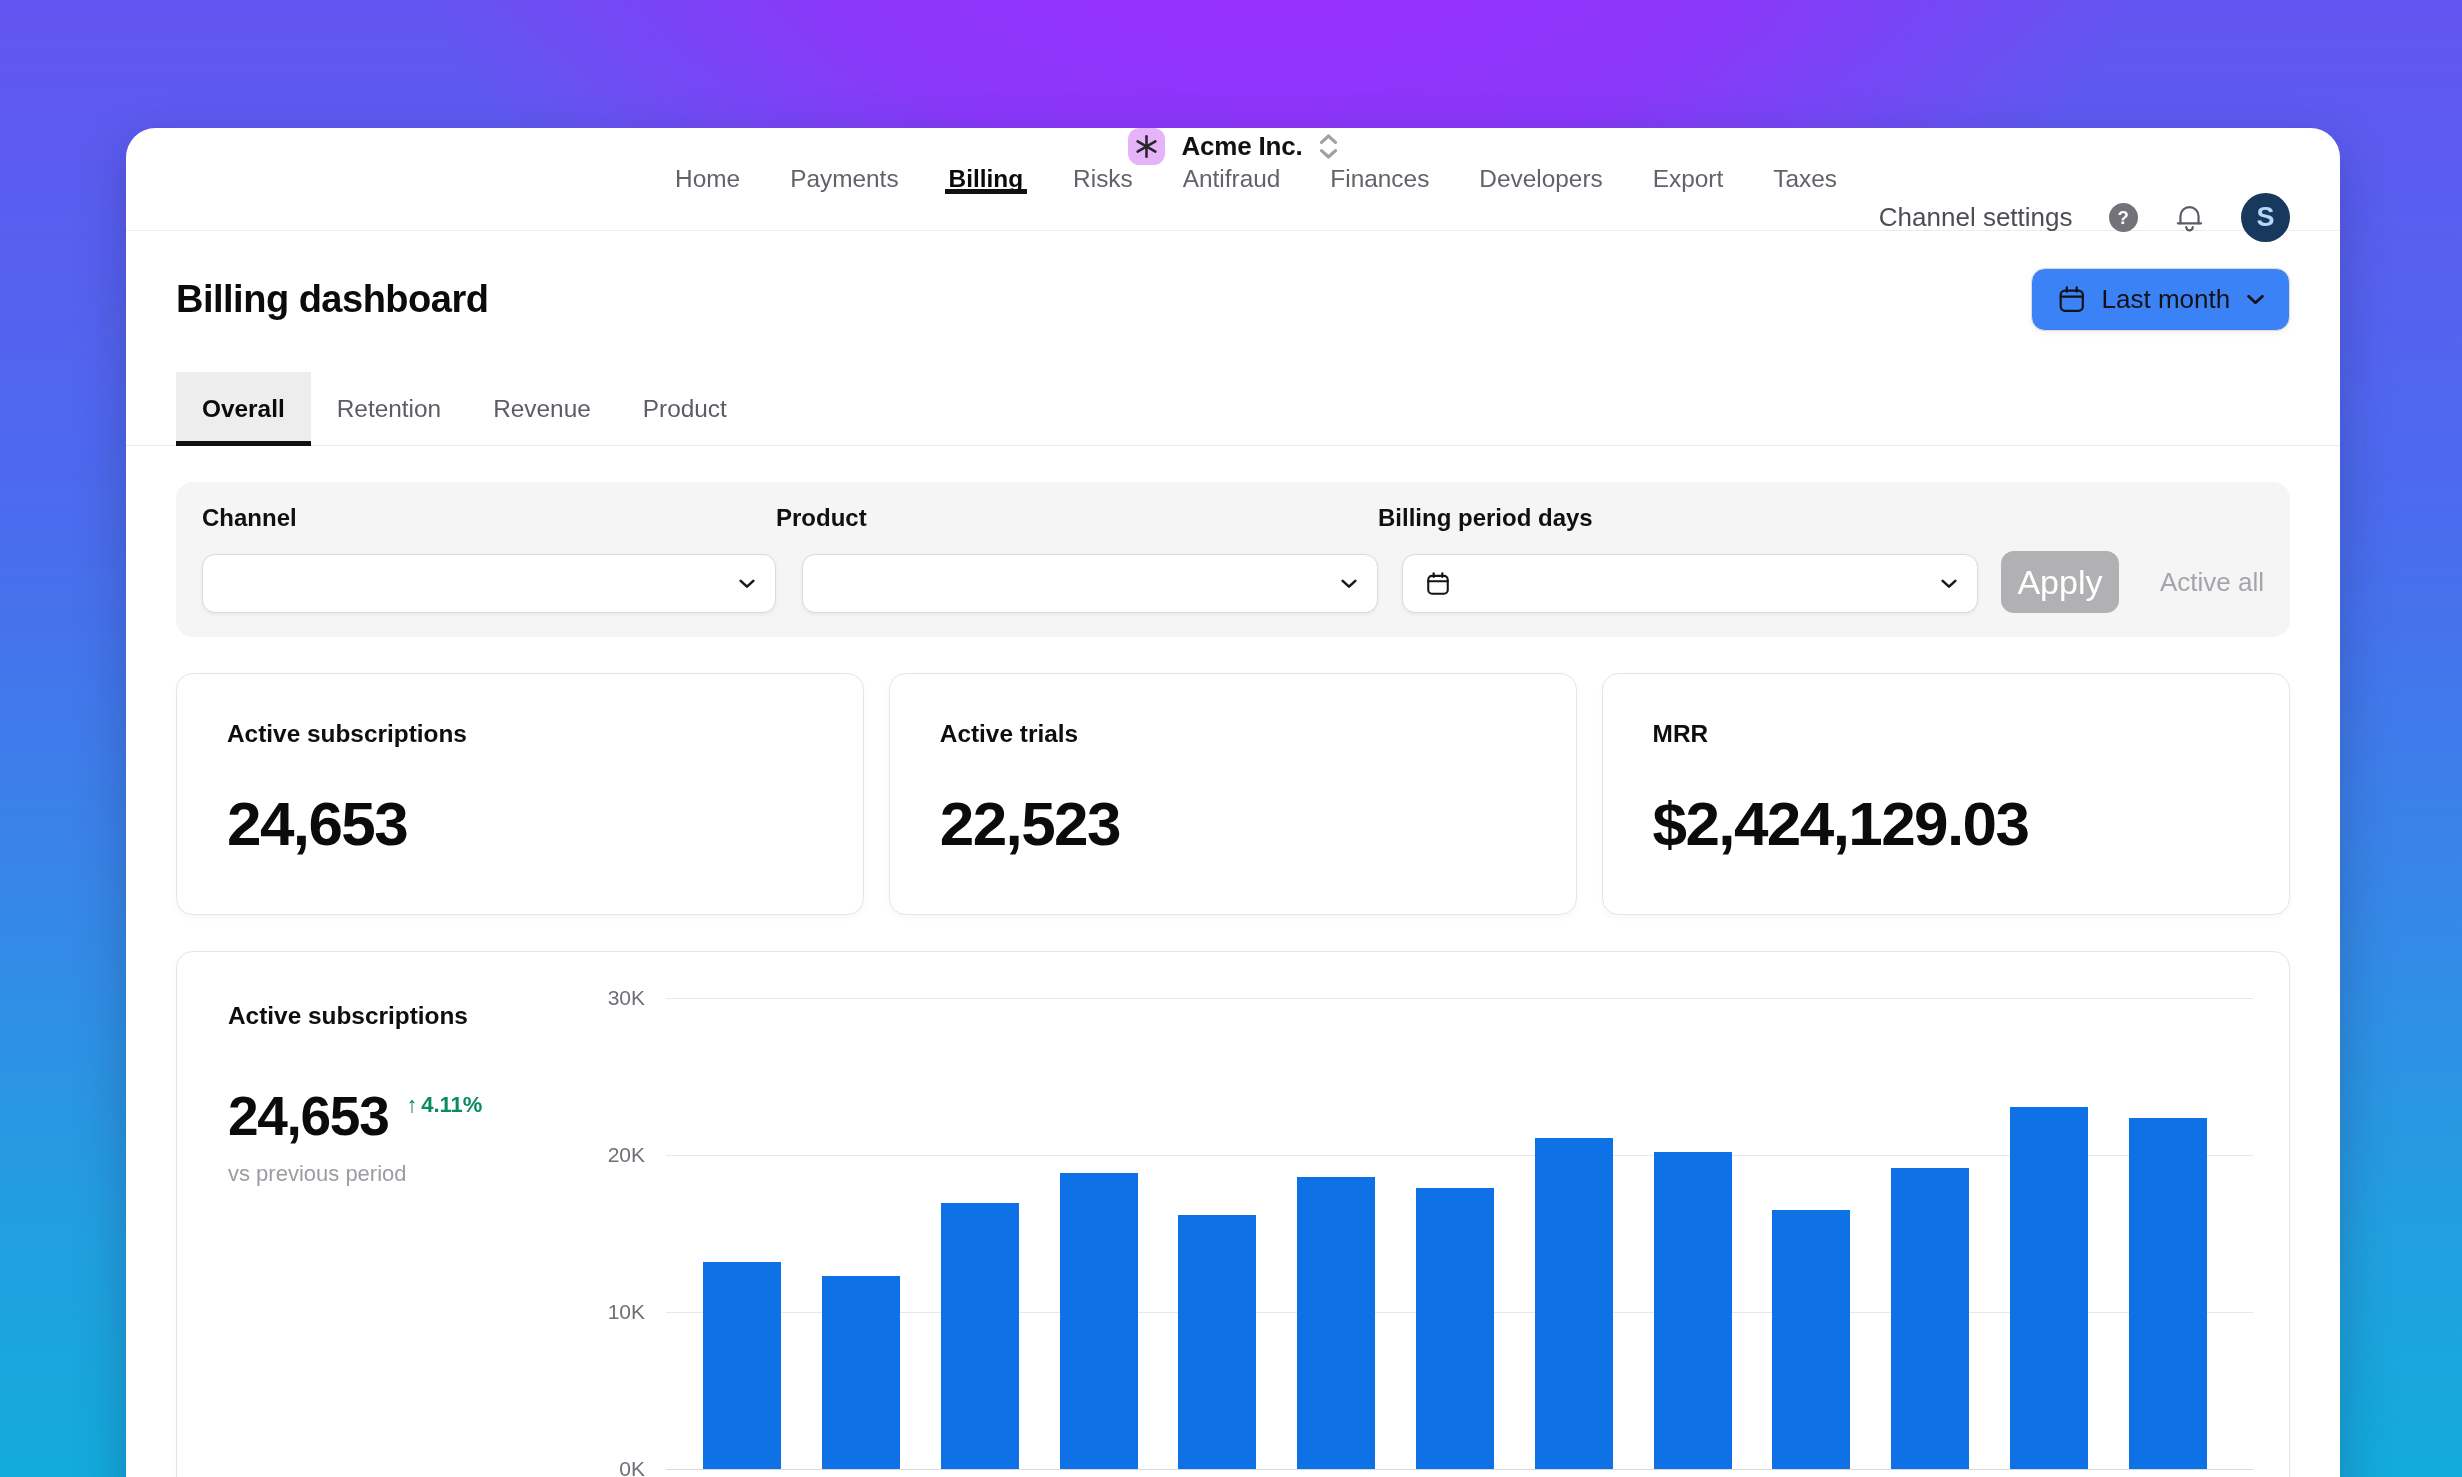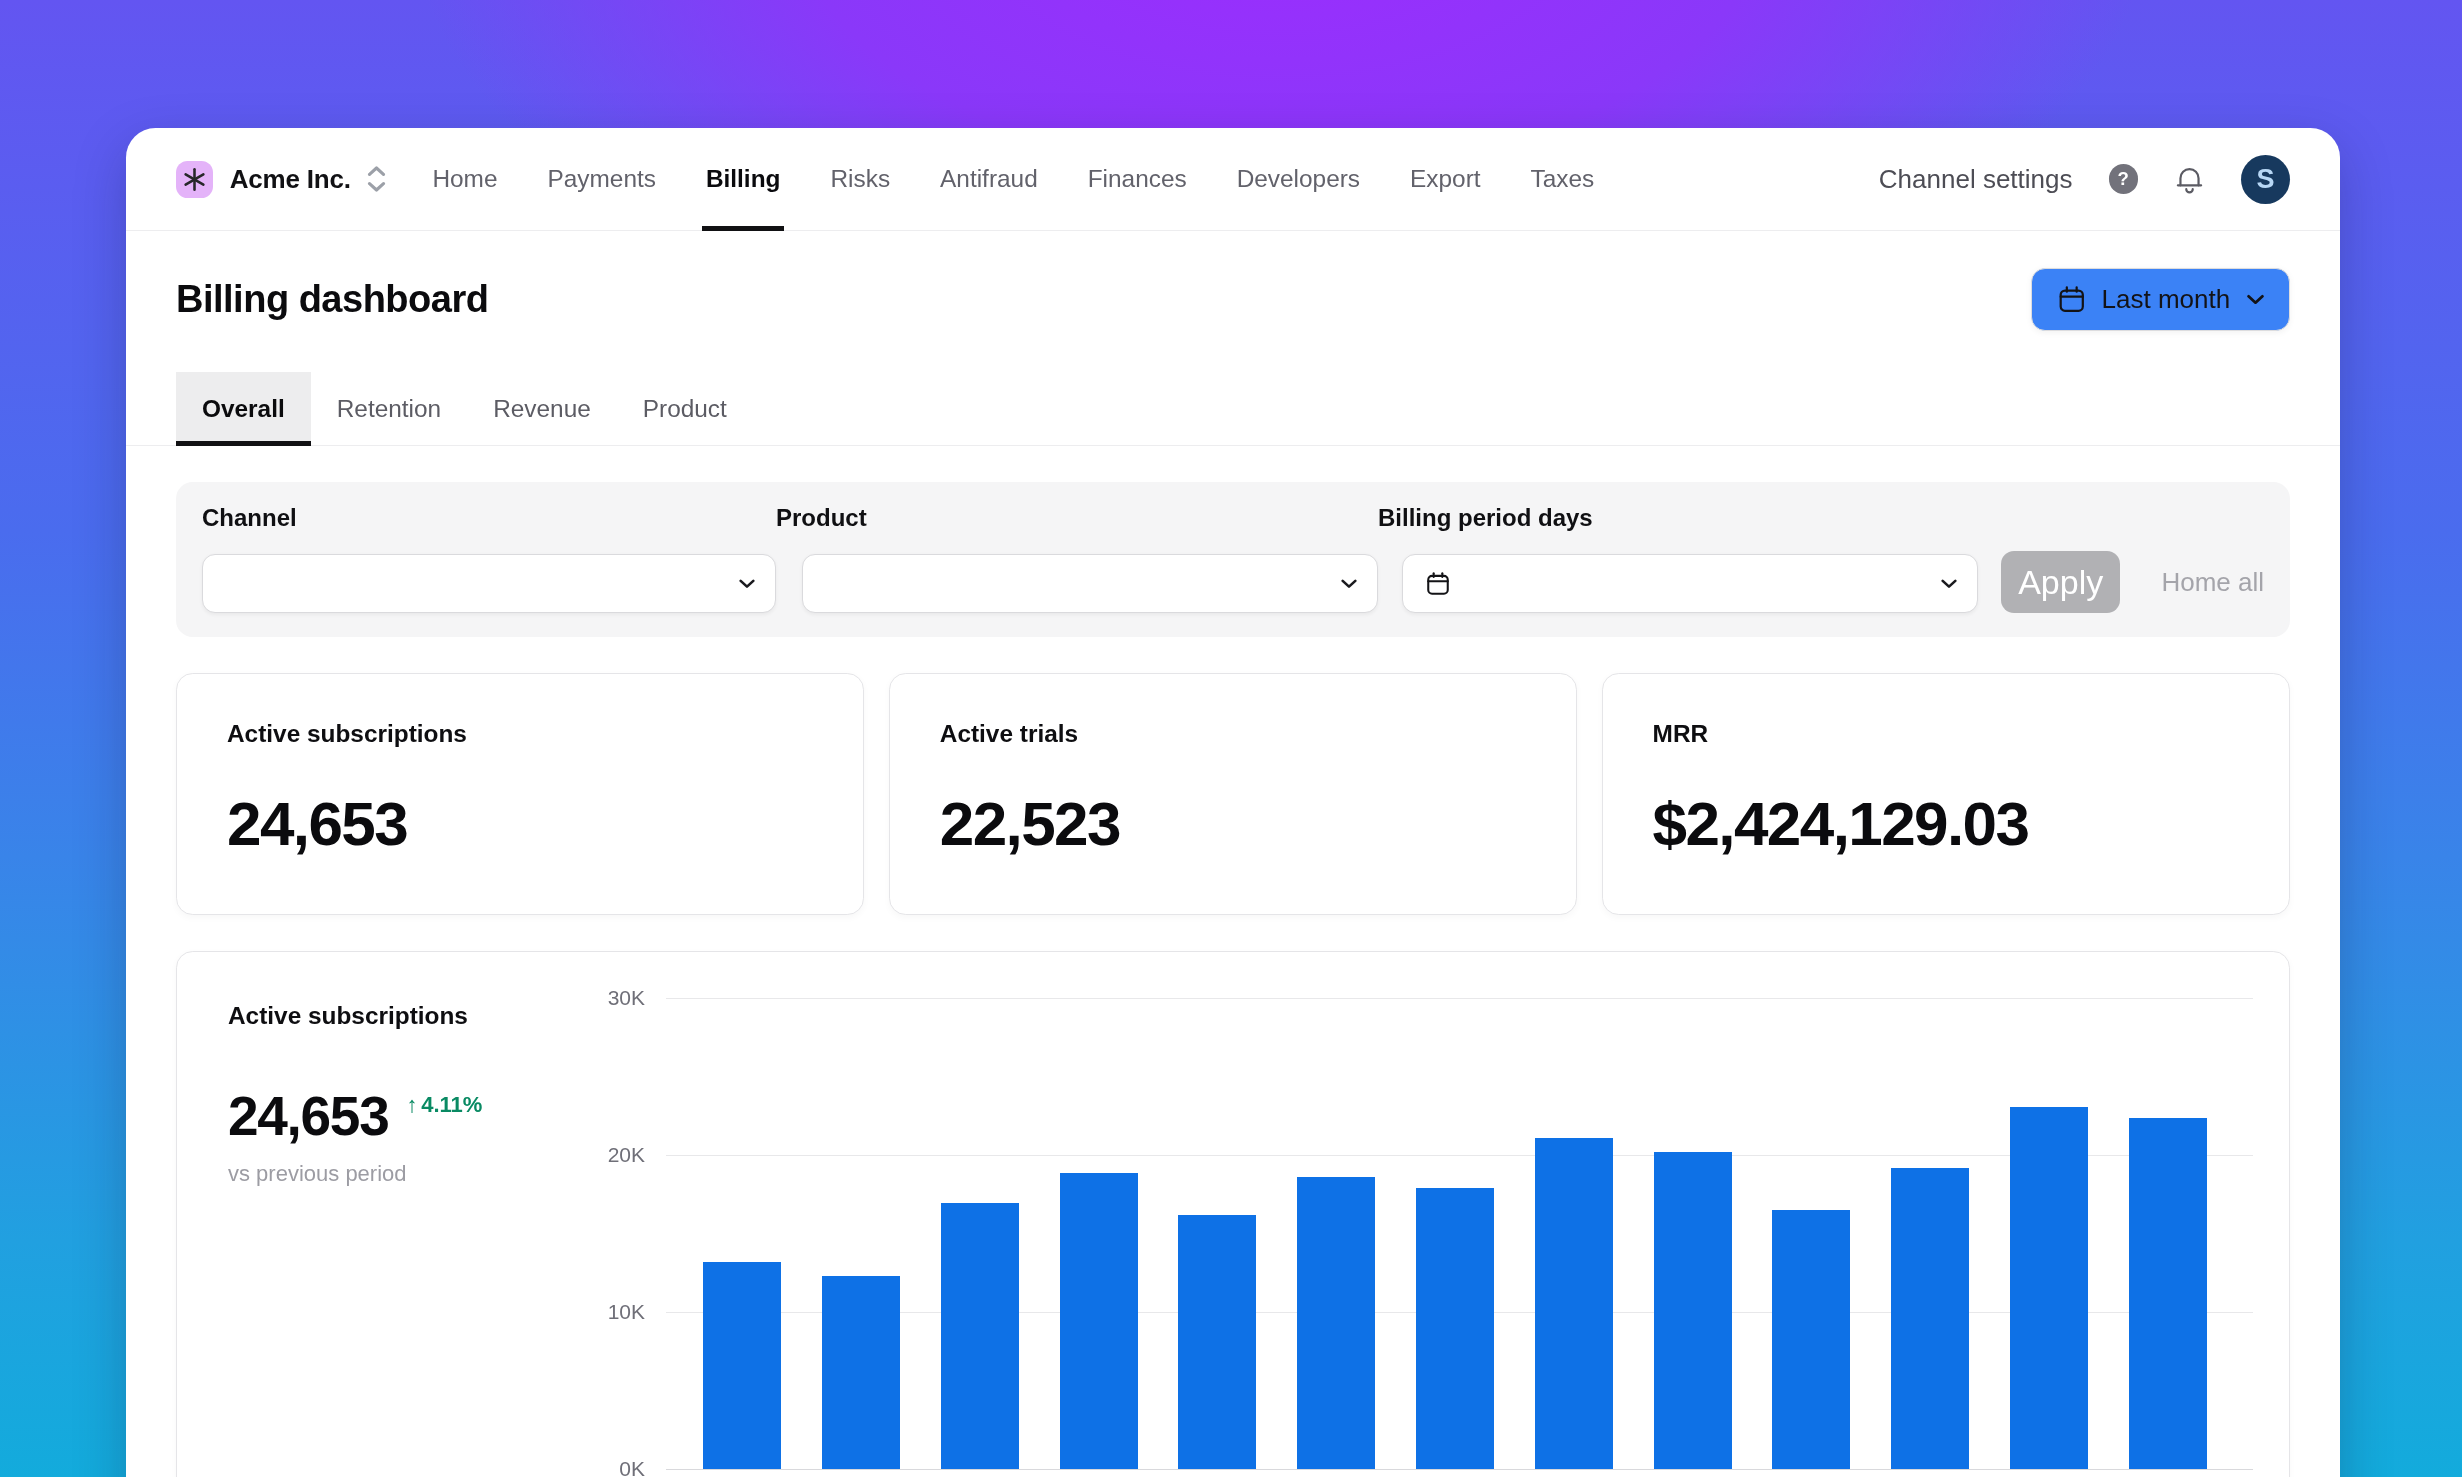--- a/index.html
+++ b/index.html
@@ -23,7 +23,7 @@
   
   .topbar {
     height:103px; display:flex; align-items:center;
-    padding:0 50px; border-bottom:1.3px solid #ededef;
+    padding:0 50px; border-bottom:1.3px solid #ededef;flex-direction:column;
   }
   .brand { display:flex; align-items:center; gap:16.7px; cursor:pointer; }
   .logo-chip {

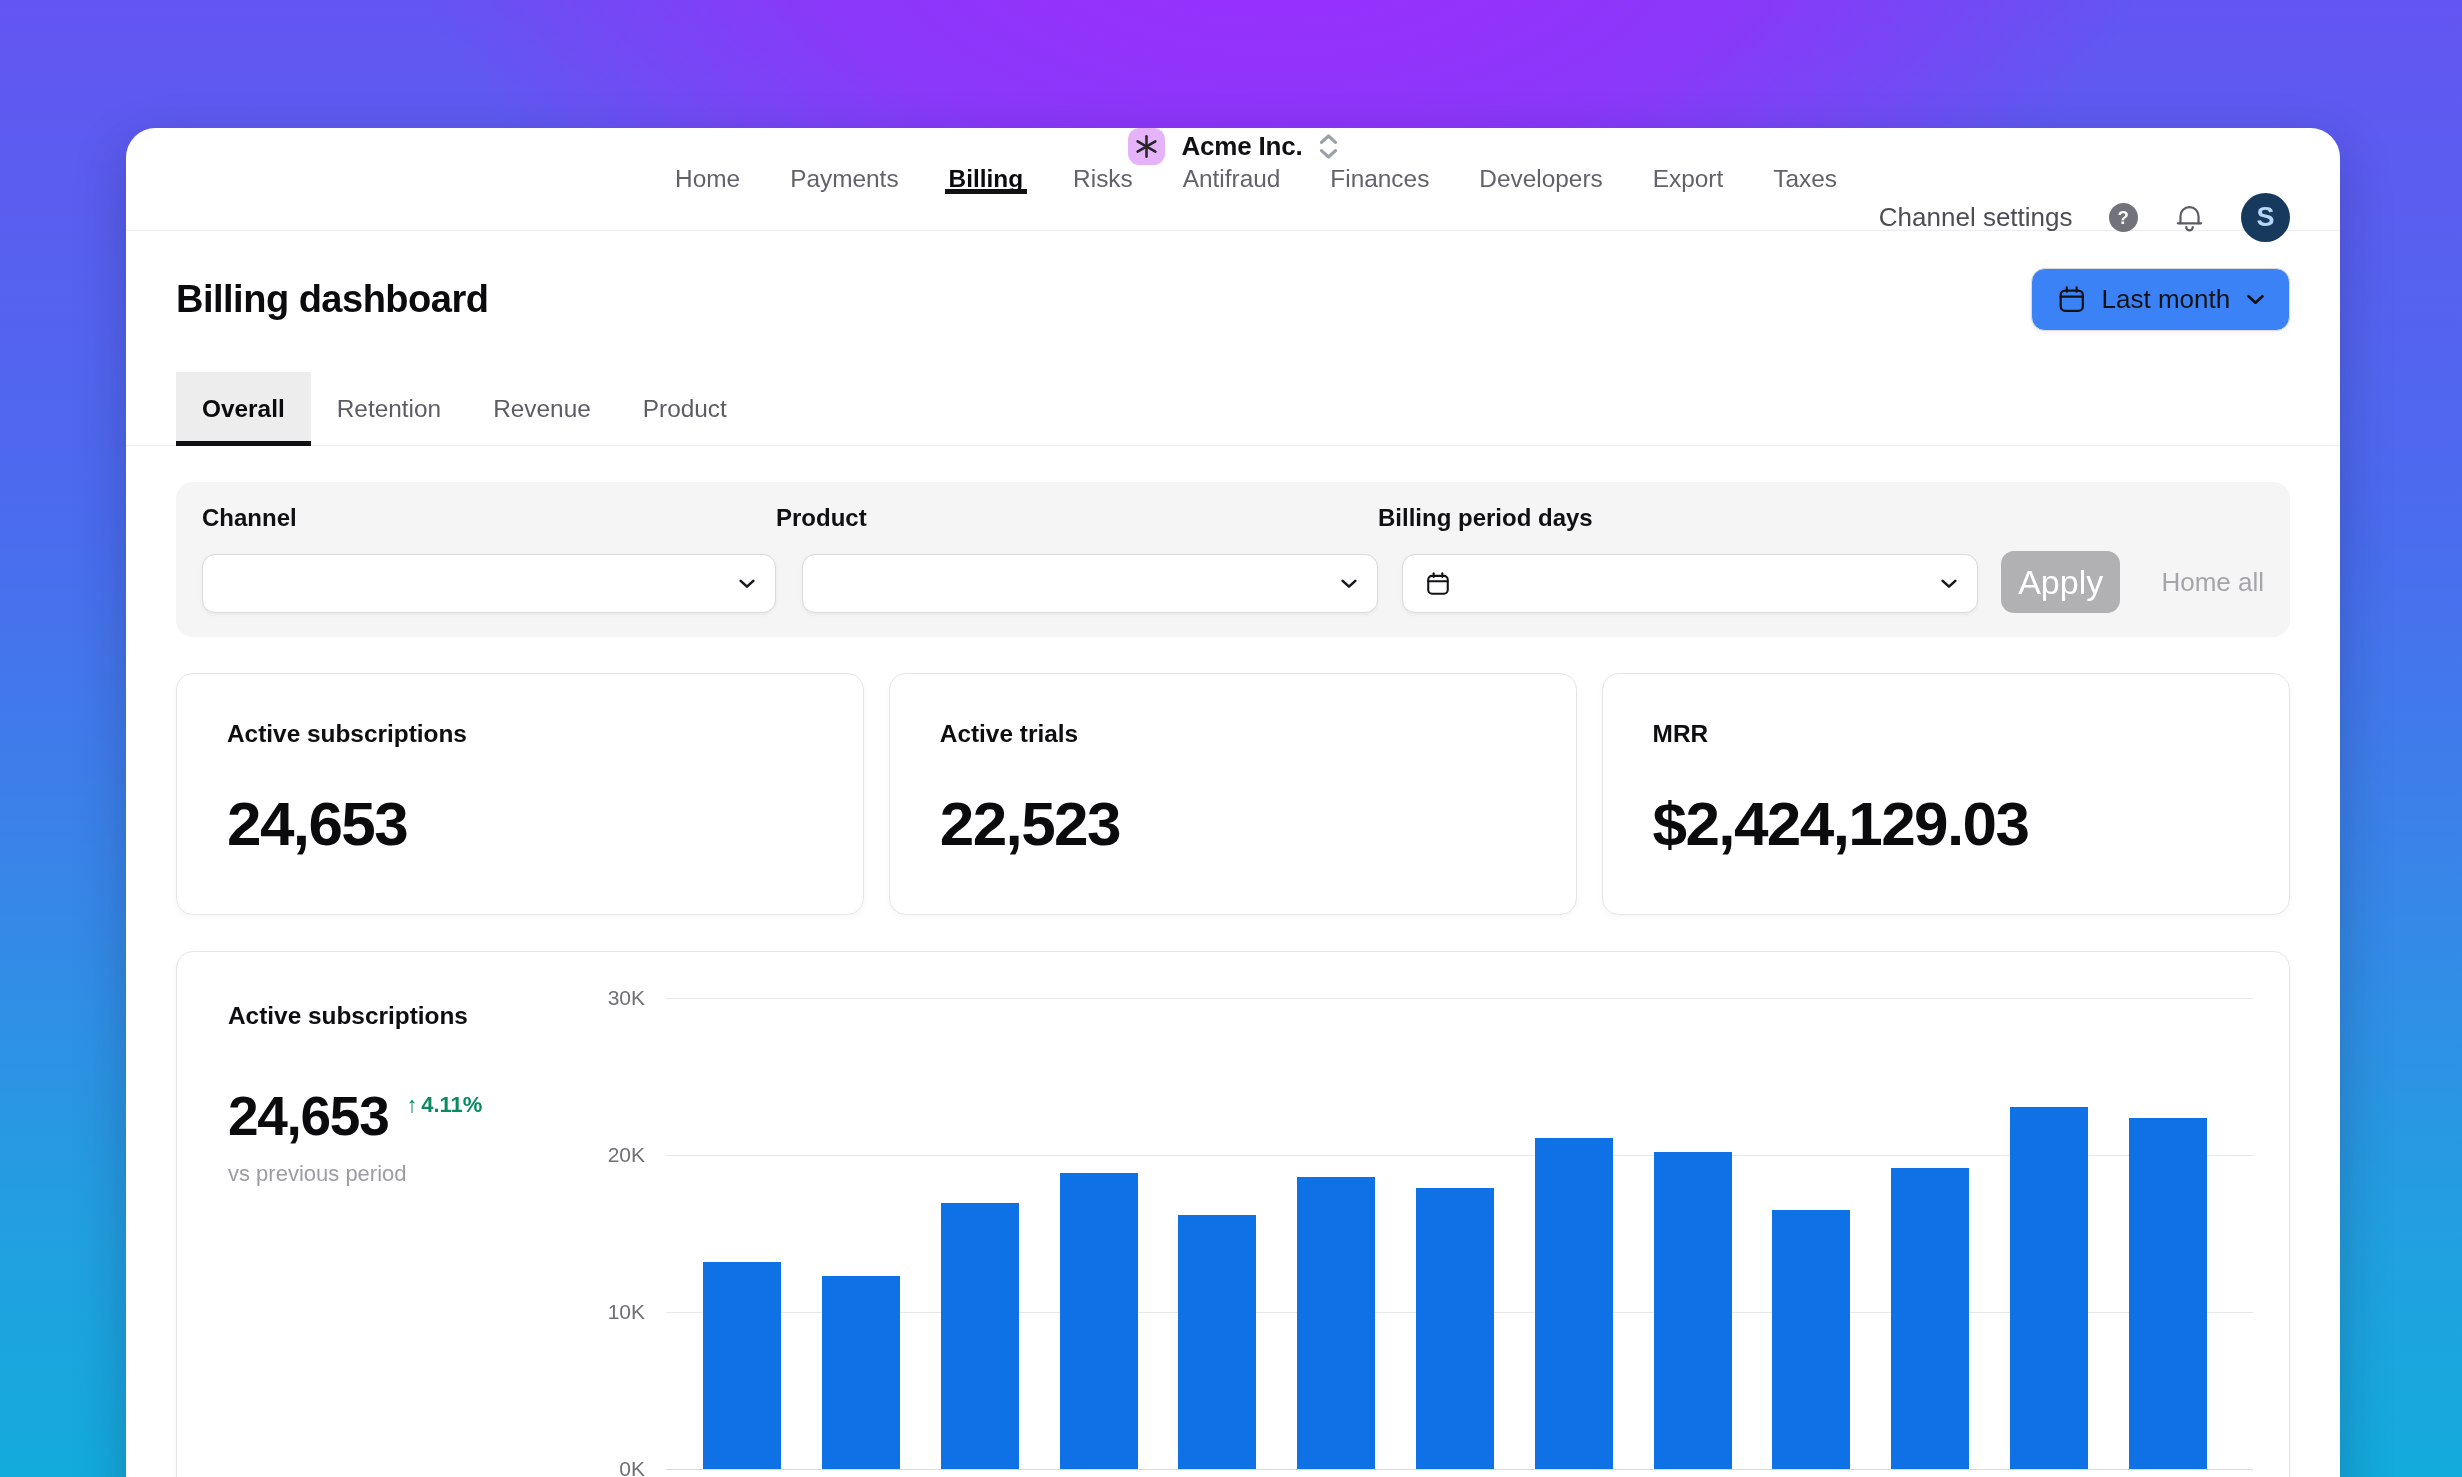--- a/index.html
+++ b/index.html
@@ -246,7 +246,7 @@
         </div>
       </div>
       <button class="apply-btn">Apply</button>
-      <span class="clear-all">Home all</span>
+      <span class="clear-all">Active all</span>
     </div>
 
     <div class="stats-row" id="stats-row">

